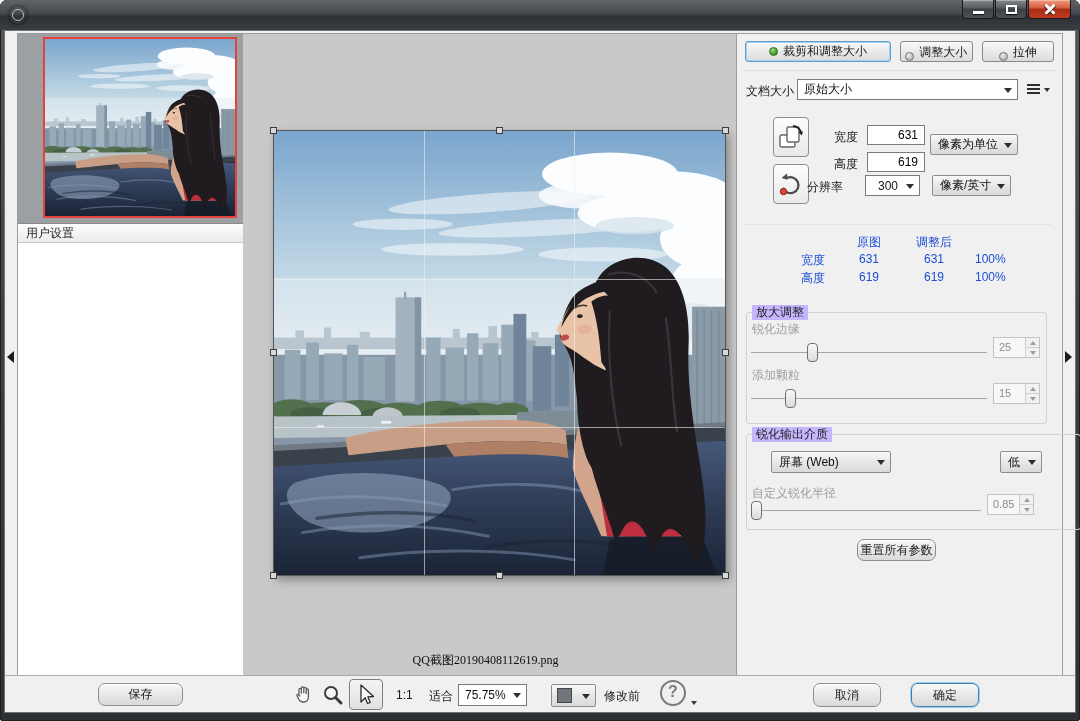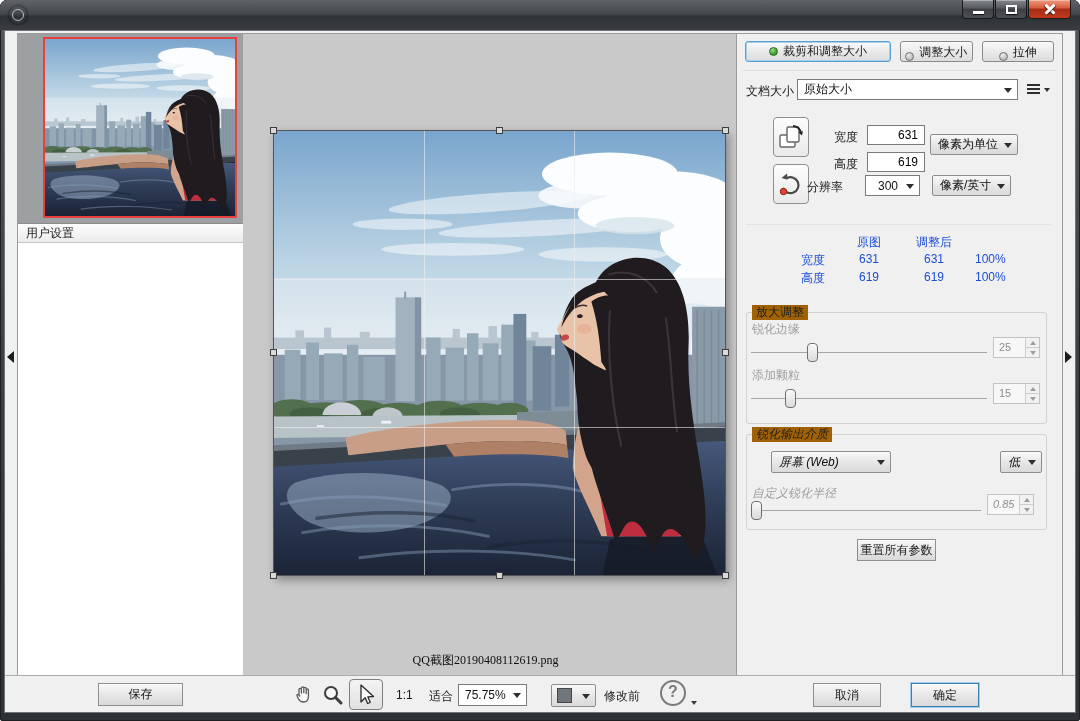--- a/index.html
+++ b/index.html
@@ -130,7 +130,7 @@
   .size-table .c4 { text-align:left; padding-left:8px; }
 
   .group { position:absolute; border:1px solid #d2d2d2; border-radius:3px; }
-  .group-title { position:absolute; left:5px; top:-8px; background:#a16207; padding:0 4px;
+  .group-title { position:absolute; left:5px; top:-8px; background:#c4b5fd; padding:0 4px;
     font-size:12px; color:#1f1f1f; line-height:15px; }
   #grp-enlarge { left:9px; top:278px; width:301px; height:112px; }
   #grp-output  { left:9px; top:400px; width:301px; height:96px;font-style:italic; }

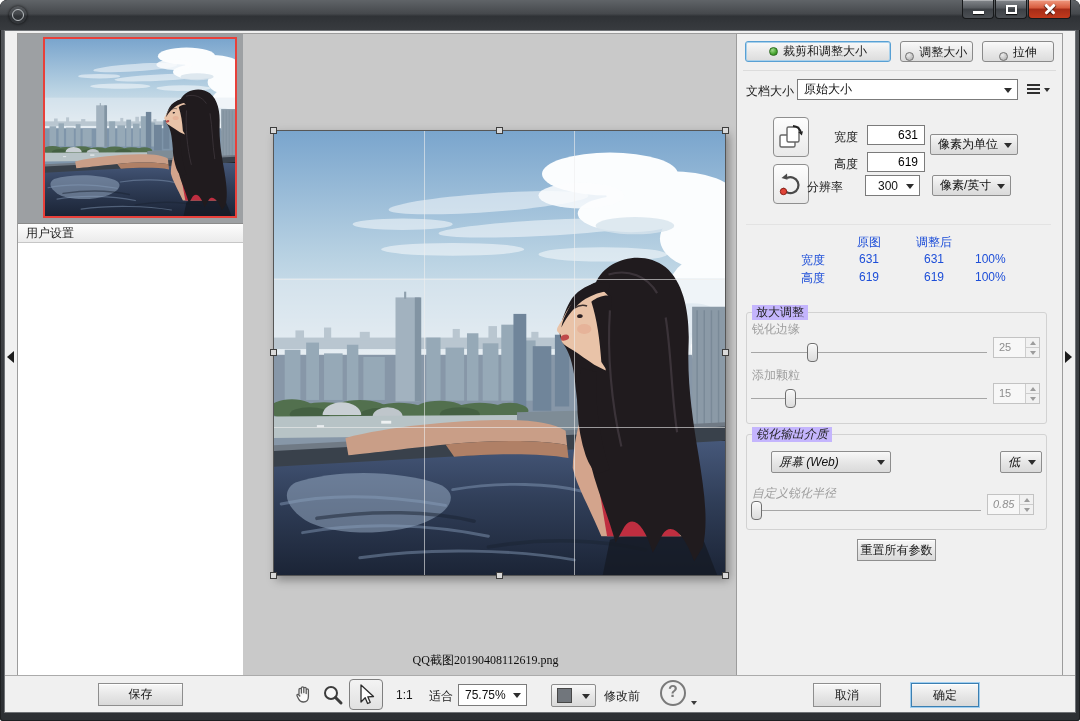--- a/index.html
+++ b/index.html
@@ -133,7 +133,7 @@
   .group-title { position:absolute; left:5px; top:-8px; background:#c4b5fd; padding:0 4px;
     font-size:12px; color:#1f1f1f; line-height:15px; }
   #grp-enlarge { left:9px; top:278px; width:301px; height:112px; }
-  #grp-output  { left:9px; top:400px; width:301px; height:96px;font-style:italic; }
+  #grp-output  { left:9px; top:400px; width:335px; height:96px; }
 
   .slider { position:absolute; height:20px; }
   .slider .track { position:absolute; left:0; right:0; top:9px; height:1px; background:#a6a6a6; }

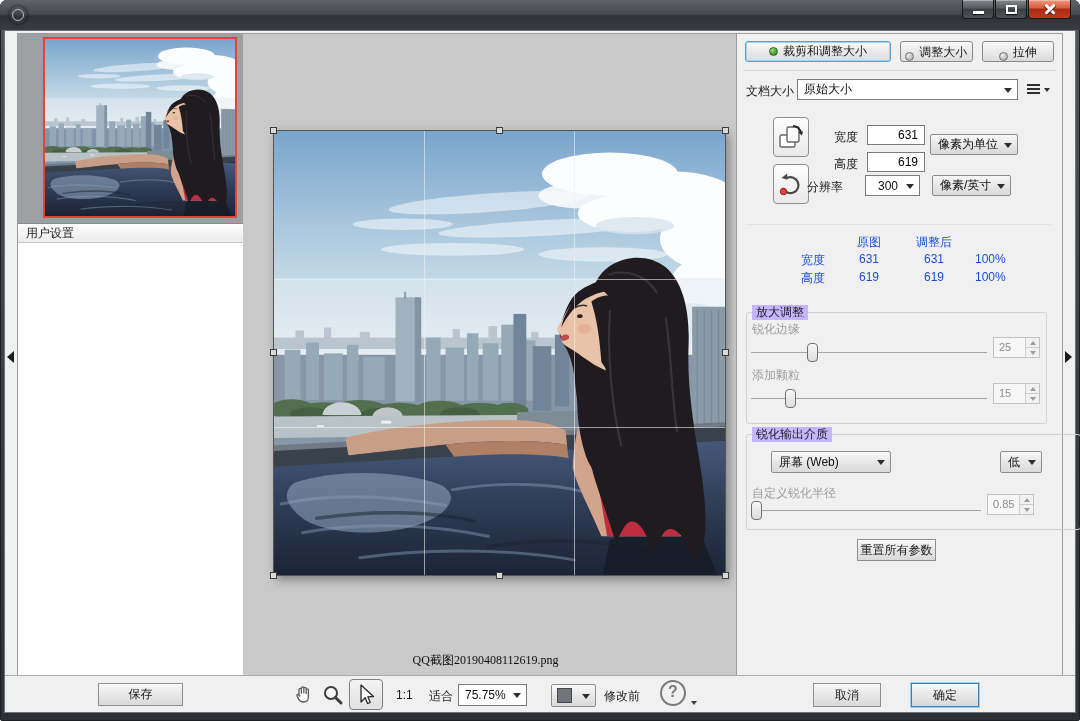--- a/index.html
+++ b/index.html
@@ -159,7 +159,7 @@
   .spin-down::after { border-left:3px solid transparent; border-right:3px solid transparent; border-top:4px solid #9c9c9c; }
   #spin1 { left:246px; top:24px; } #spin2 { left:246px; top:70px; } #spin3 { left:240px; top:59px; }
 
-  .btn { border:1px solid #8e8e8e; border-radius:0;
+  .btn { border:1px solid #8e8e8e; border-radius:7px;
     background:linear-gradient(#f8f8f8,#e6e6e6 55%,#d9d9d9); font-size:12px; color:#1a1a1a;
     display:flex; align-items:center; justify-content:center; box-shadow:inset 0 1px 0 #fff; }
   #reset-btn { position:absolute; left:120px; top:505px; width:79px; height:22px; }

